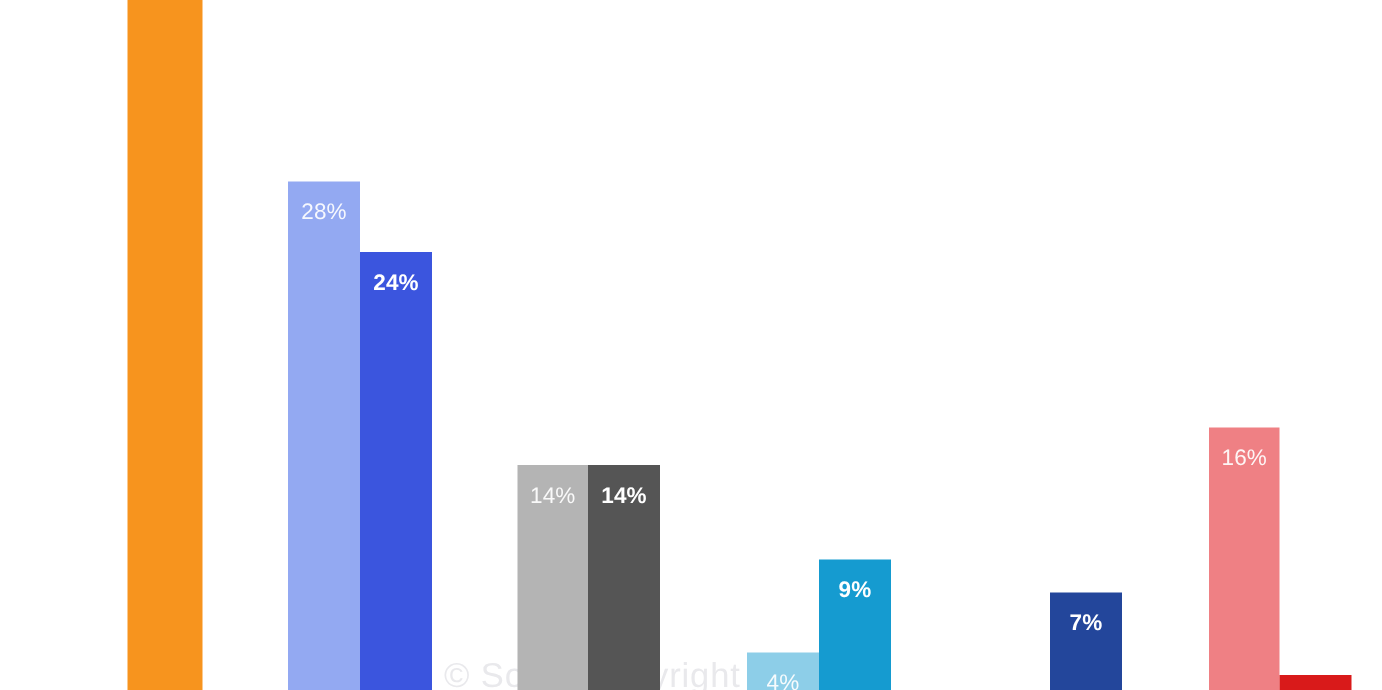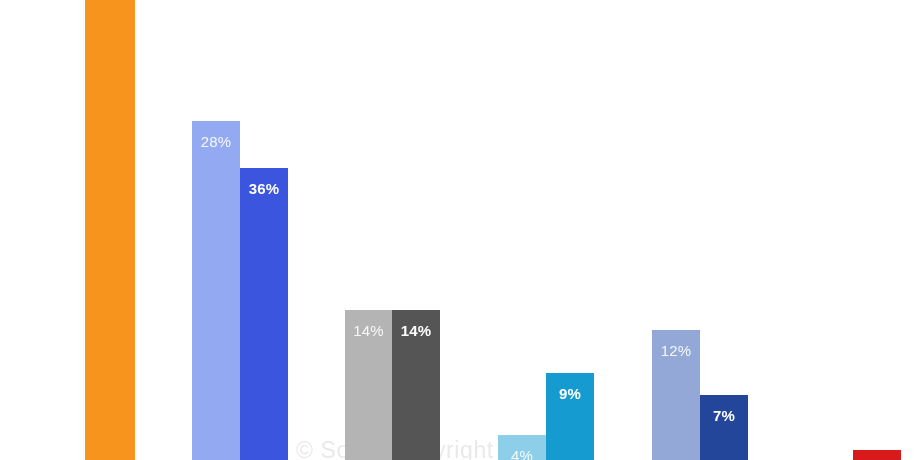--- a/index.html
+++ b/index.html
@@ -88,7 +88,7 @@
         <span class="bar-label light" style="top: 13px;">28%</span>
       </div>
       <div class="bar" style="left: 240px; width: 48px; height: 292px; background: rgb(59, 85, 222);">
-        <span class="bar-label dark" style="top: 13px;">36%</span>
+        <span class="bar-label dark" style="top: 13px;">24%</span>
       </div>
       <div class="bar" style="left: 345px; width: 47px; height: 150px; background: rgb(180, 180, 180);">
         <span class="bar-label light" style="top: 13px;">14%</span>

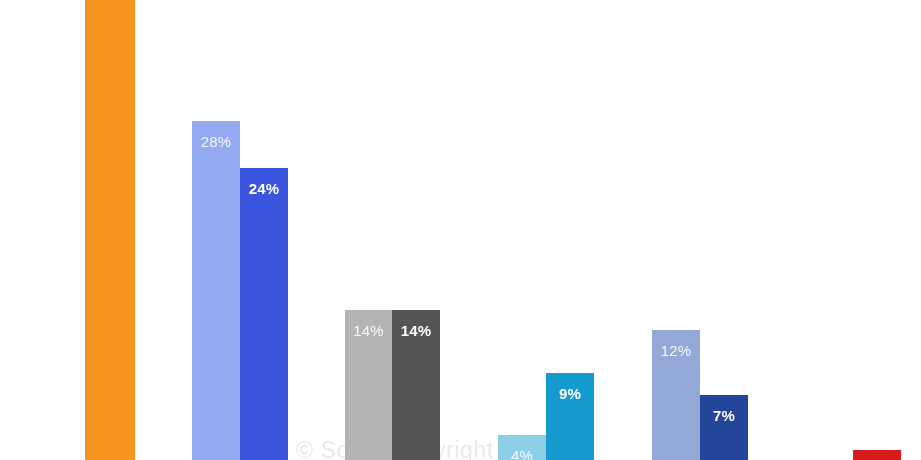--- a/index.html
+++ b/index.html
@@ -108,6 +108,9 @@
       <div class="bar" style="left: 700px; width: 48px; height: 65px; background: rgb(35, 70, 155);">
         <span class="bar-label dark" style="top: 13px;">7%</span>
       </div>
+      <div class="bar" style="left: 806px; width: 47px; height: 175px; background: rgb(239, 128, 132);">
+        <span class="bar-label light" style="top: 13px;">16%</span>
+      </div>
       <div class="bar" style="left: 853px; width: 48px; height: 10px; background: rgb(217, 26, 26);"></div>
     </div>
 

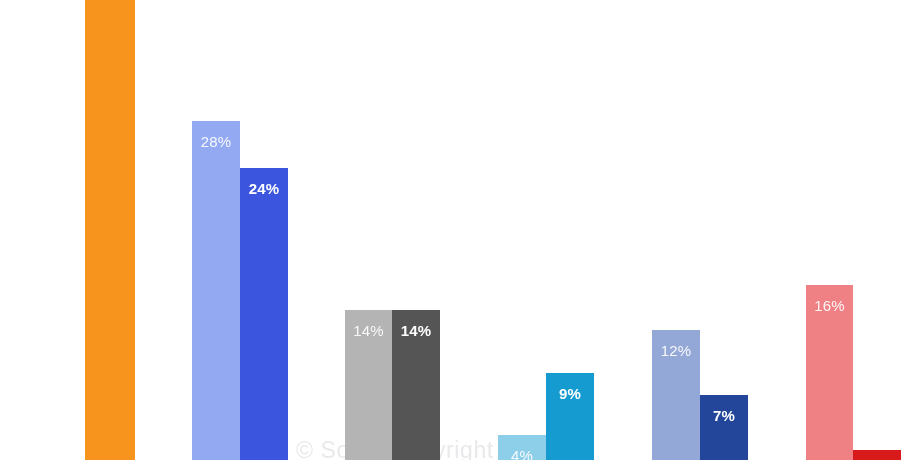--- a/index.html
+++ b/index.html
@@ -102,9 +102,6 @@
       <div class="bar" style="left: 546px; width: 48px; height: 87px; background: rgb(21, 155, 208);">
         <span class="bar-label dark" style="top: 13px;">9%</span>
       </div>
-      <div class="bar" style="left: 652px; width: 48px; height: 130px; background: rgb(147, 168, 214);">
-        <span class="bar-label light" style="top: 13px;">12%</span>
-      </div>
       <div class="bar" style="left: 700px; width: 48px; height: 65px; background: rgb(35, 70, 155);">
         <span class="bar-label dark" style="top: 13px;">7%</span>
       </div>

